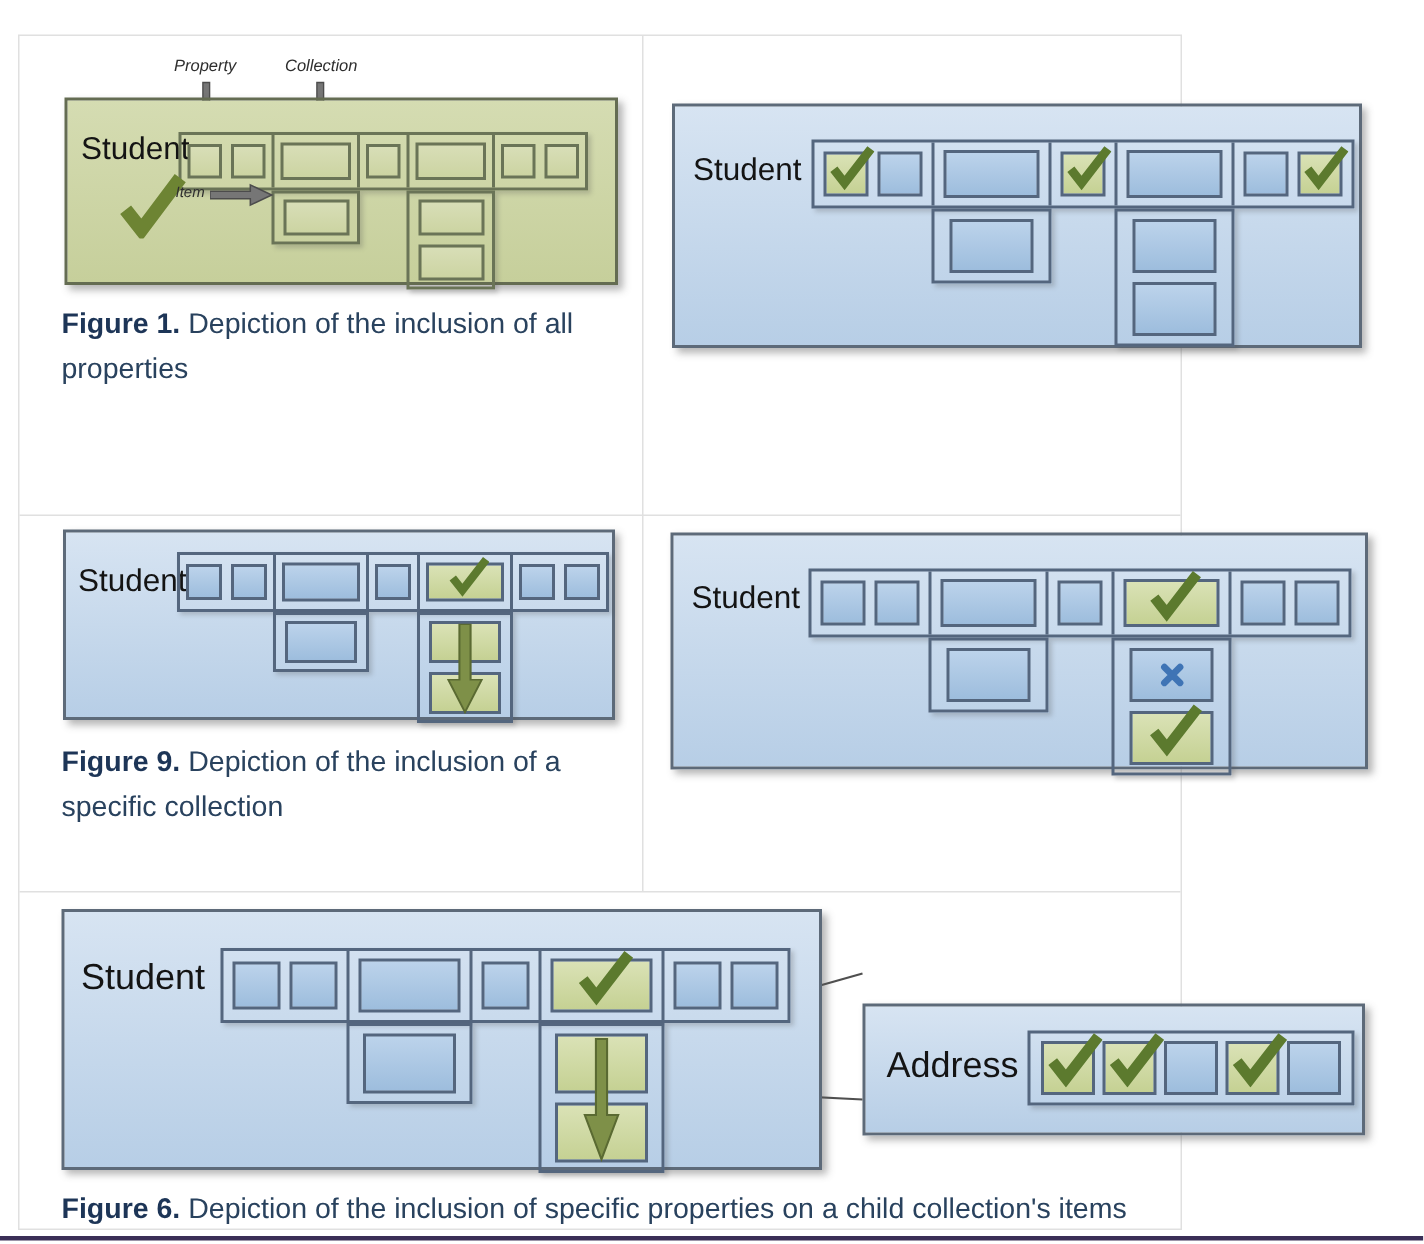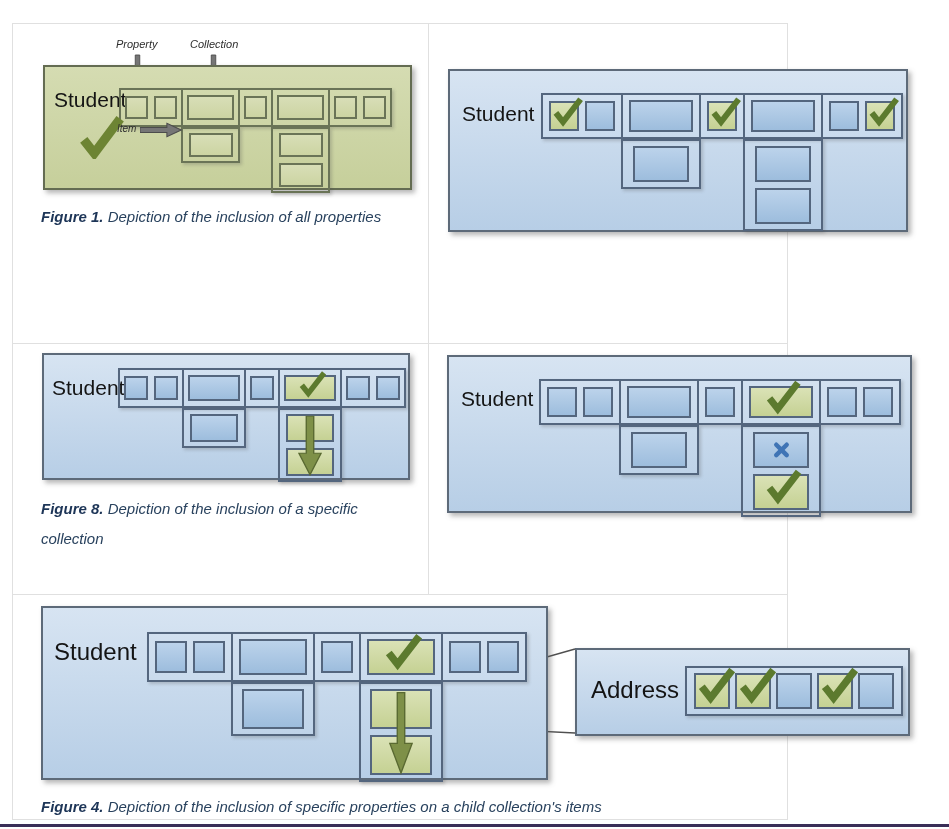--- a/index.html
+++ b/index.html
@@ -105,7 +105,7 @@
   .connector line { stroke:#4f4f4f; stroke-width:1.4; }
 
   
-  .caption { position:absolute; margin:0; font-size:15px; line-height:30px; color:var(--c-caption,#29425e);font-style:italic; }
+  .caption { position:absolute; margin:0; font-size:19px; line-height:30px; color:var(--c-caption,#29425e); }
   .caption b { font-weight:700; color:var(--c-caption_bold,#1d3557); }
   .cap1 { left:28px;  top:178px; width:372px; }
   .cap2 { left:433px; top:249px; width:465px; }

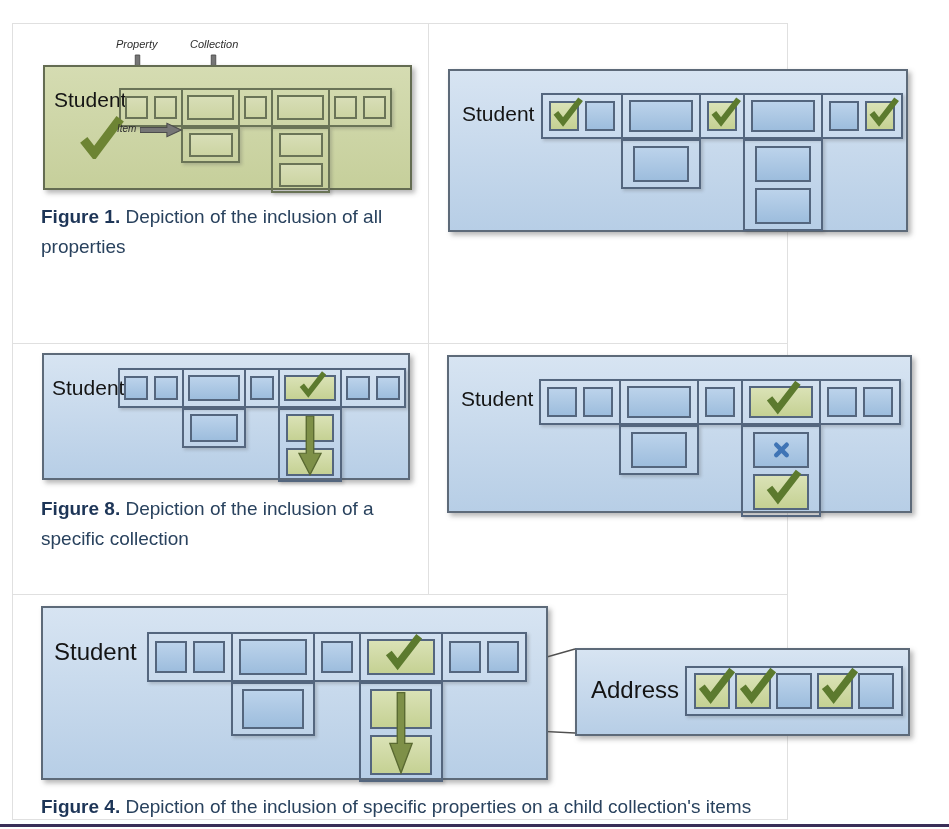--- a/index.html
+++ b/index.html
@@ -249,7 +249,7 @@
           </div>
         </div>
     </div>
-    <p class="caption cap3"><b>Figure 8.</b> <span>Depiction of the inclusion of a specific collection</span></p>
+    <p class="caption cap3"><b>Figure 9.</b> <span>Depiction of the inclusion of a specific collection</span></p>
 
     <div class="fig fig4 theme-blue">
       <span class="entity">Student</span>

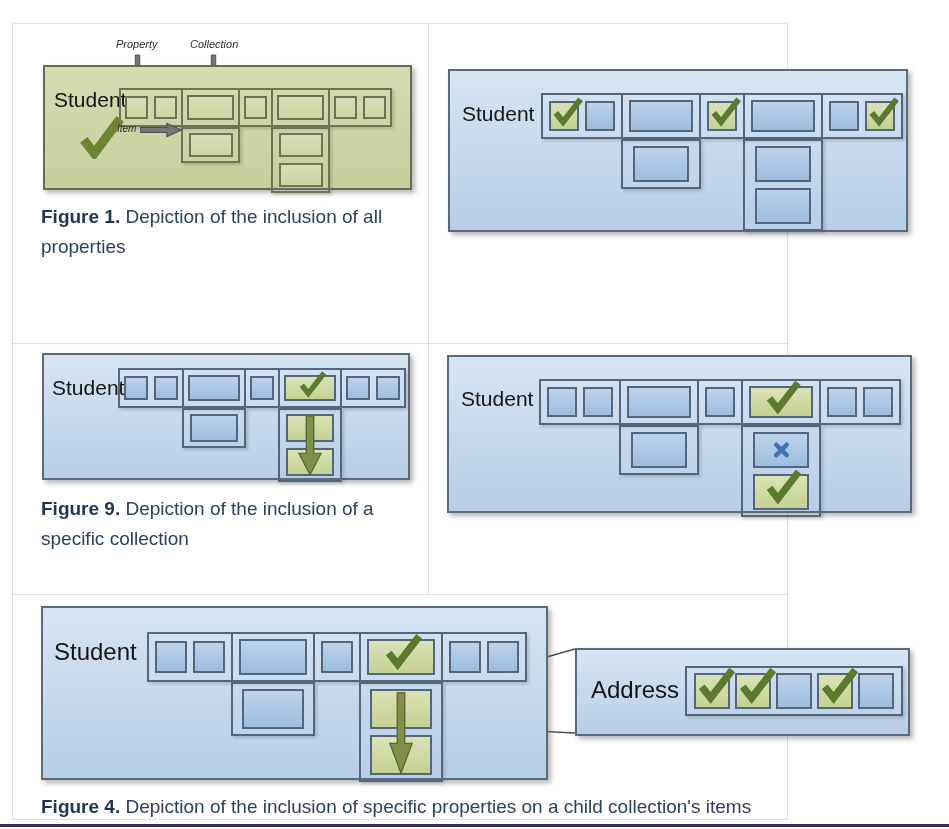--- a/index.html
+++ b/index.html
@@ -35,7 +35,7 @@
   .fig4 { left:434px; top:331px; width:465px; height:158px; }
   .fig2,.fig4 { --sq:30px; --wideW:64px; --wideH:32px; --childW:56px; --childH:36px; --padX:6px; --padY:5px; --cpad:5px; }
   .fig5 { left:28px;  top:582px; width:507px; height:174px; --sq:32px; --wideW:68px; --wideH:36px; --childW:62px; --childH:40px; --padX:6px; --padY:5px; --cpad:5px; }
-  .addr { left:562px; top:624px; width:335px; height:88px;  --sq:36px; --padX:7px; --padY:5px; }
+  .addr { left:562px; top:645px; width:335px; height:88px;  --sq:36px; --padX:7px; --padY:5px; }
 
   .fig1 .entity { left:9px;  top:21px; font-size:21px; }
   .fig2 .entity { left:12px; top:31px; font-size:21px; }

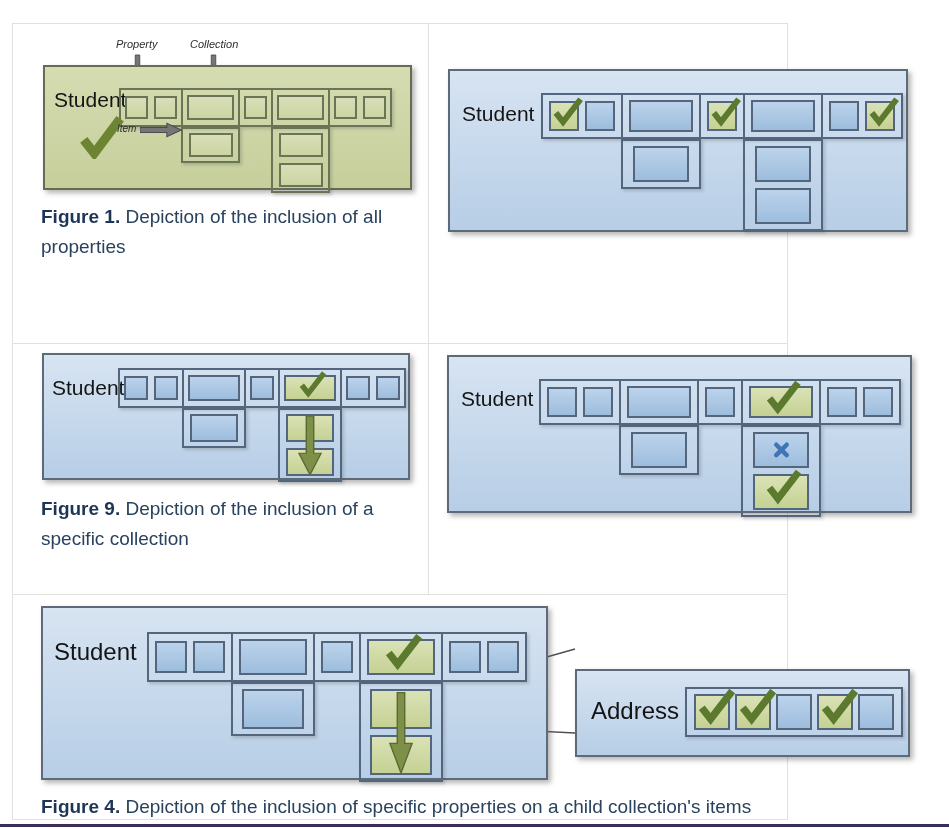--- a/index.html
+++ b/index.html
@@ -355,7 +355,7 @@
           <div class="box strip-box"></div>
         </div>
     </div>
-    <p class="caption cap5"><b>Figure 4.</b> <span>Depiction of the inclusion of specific properties on a child collection's items</span></p>
+    <p class="caption cap5"><b>Figure 6.</b> <span>Depiction of the inclusion of specific properties on a child collection's items</span></p>
   </div>
 
   <div class="bottom-rule"></div>

